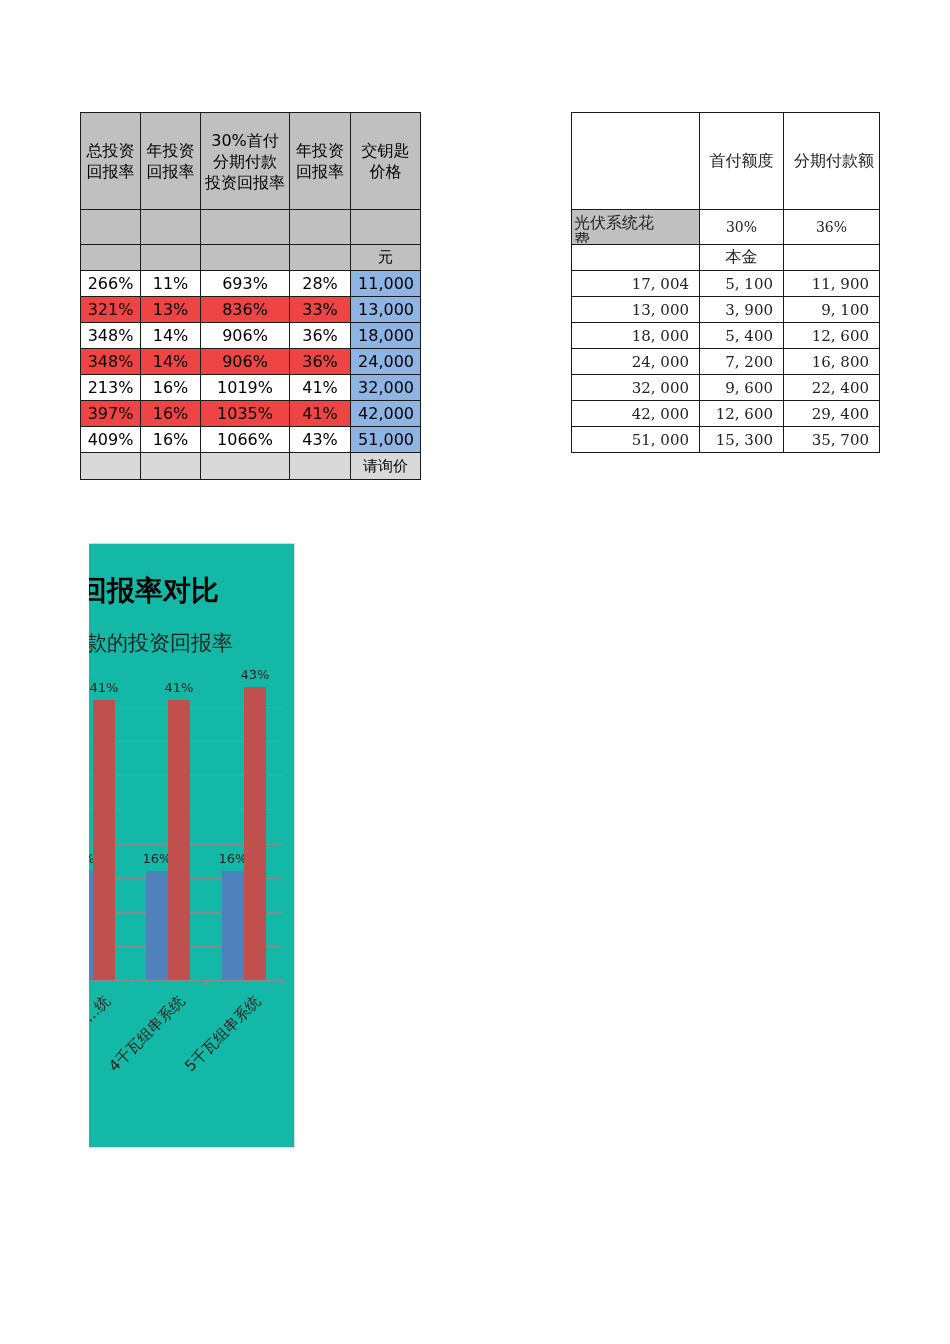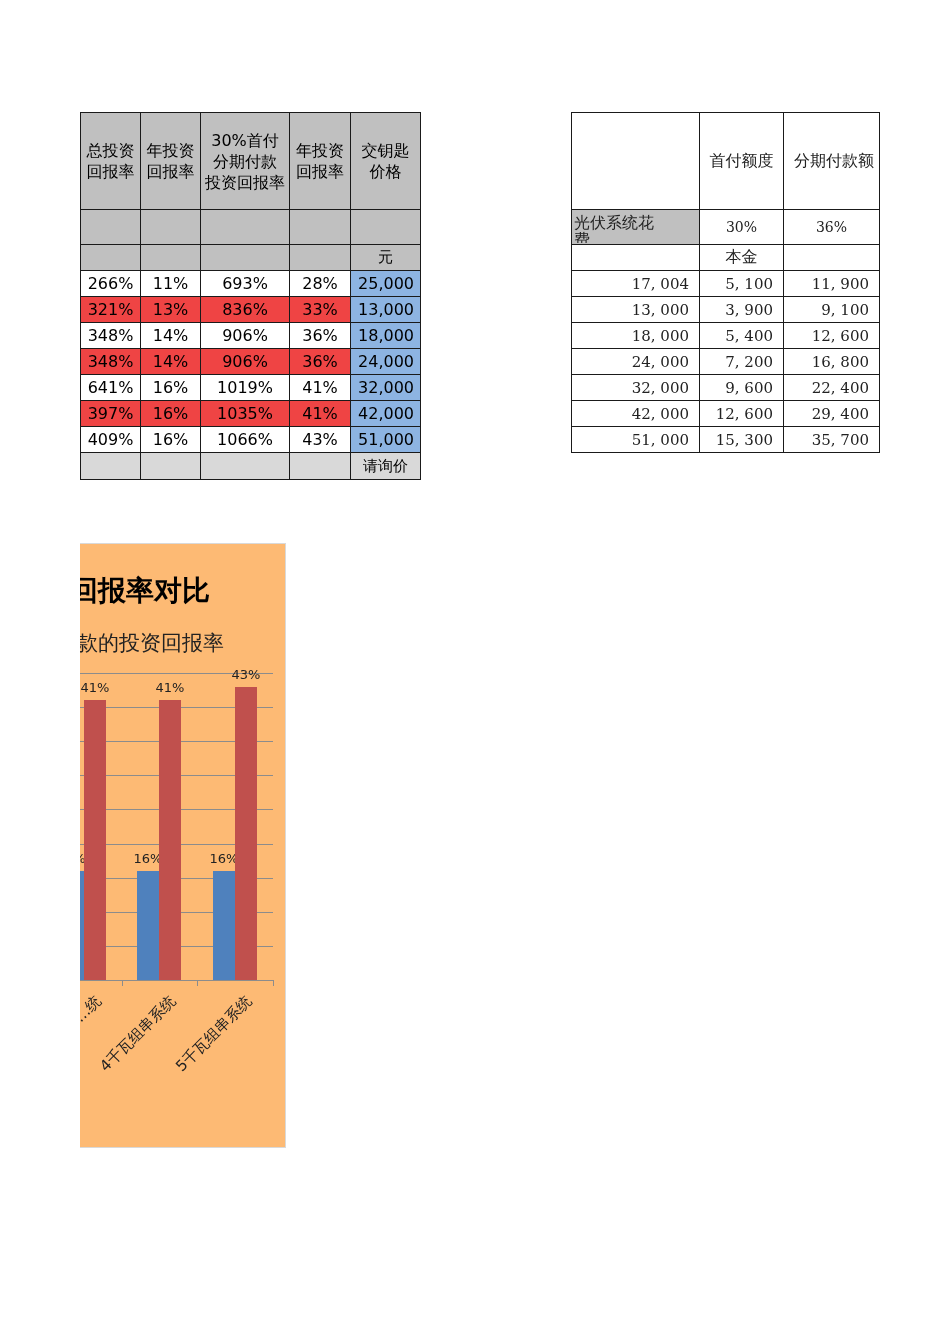--- a/index.html
+++ b/index.html
@@ -89,7 +89,7 @@
       <td>11%</td>
       <td>693%</td>
       <td>28%</td>
-      <td class="price">25,000</td>
+      <td class="price">11,000</td>
     </tr>
     <tr class="row even">
       <td>321%</td>

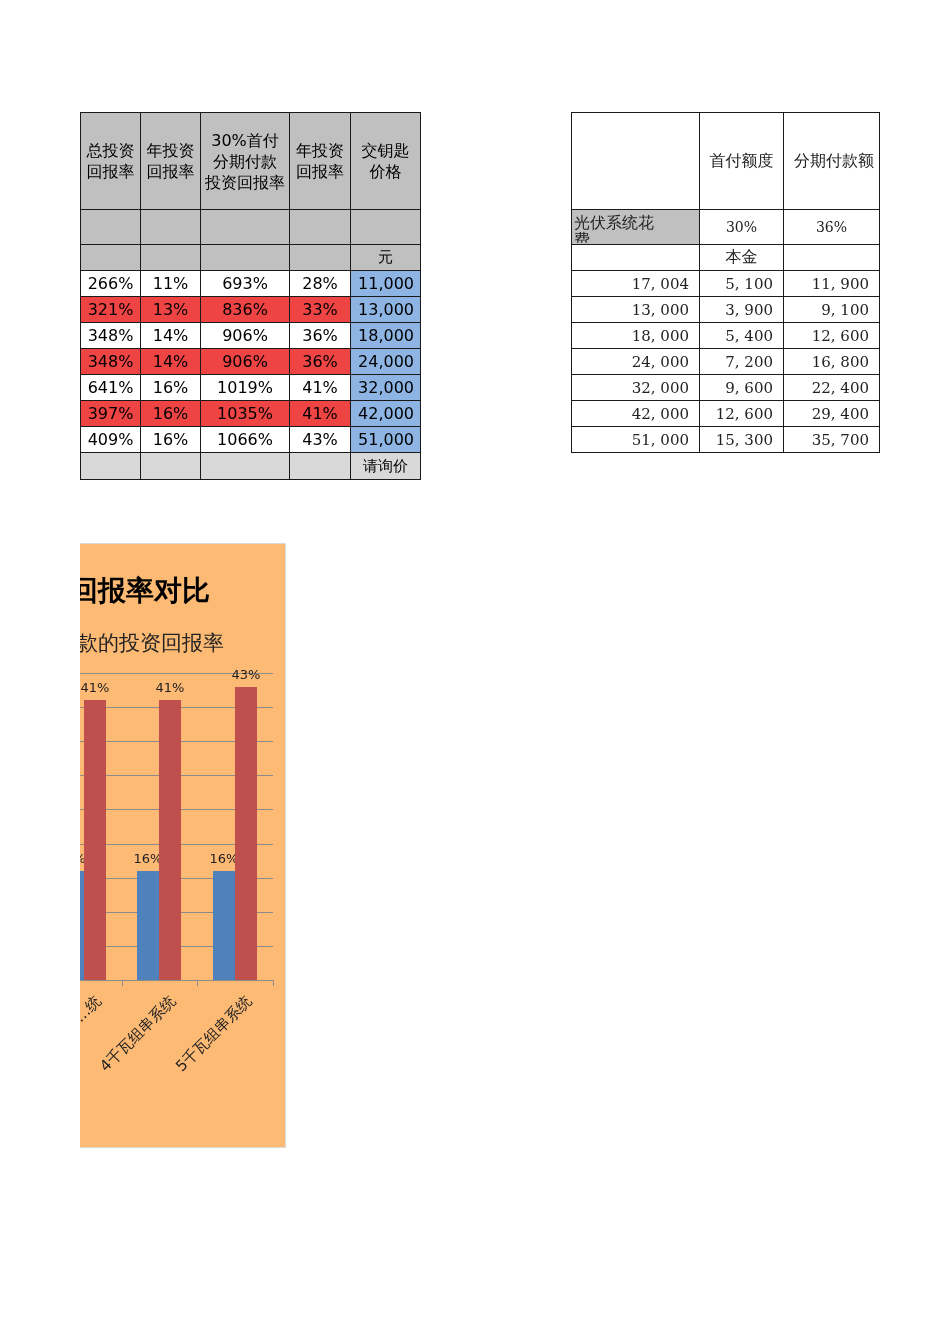--- a/index.html
+++ b/index.html
@@ -113,7 +113,7 @@
       <td class="price">24,000</td>
     </tr>
     <tr class="row odd">
-      <td>641%</td>
+      <td>213%</td>
       <td>16%</td>
       <td>1019%</td>
       <td>41%</td>

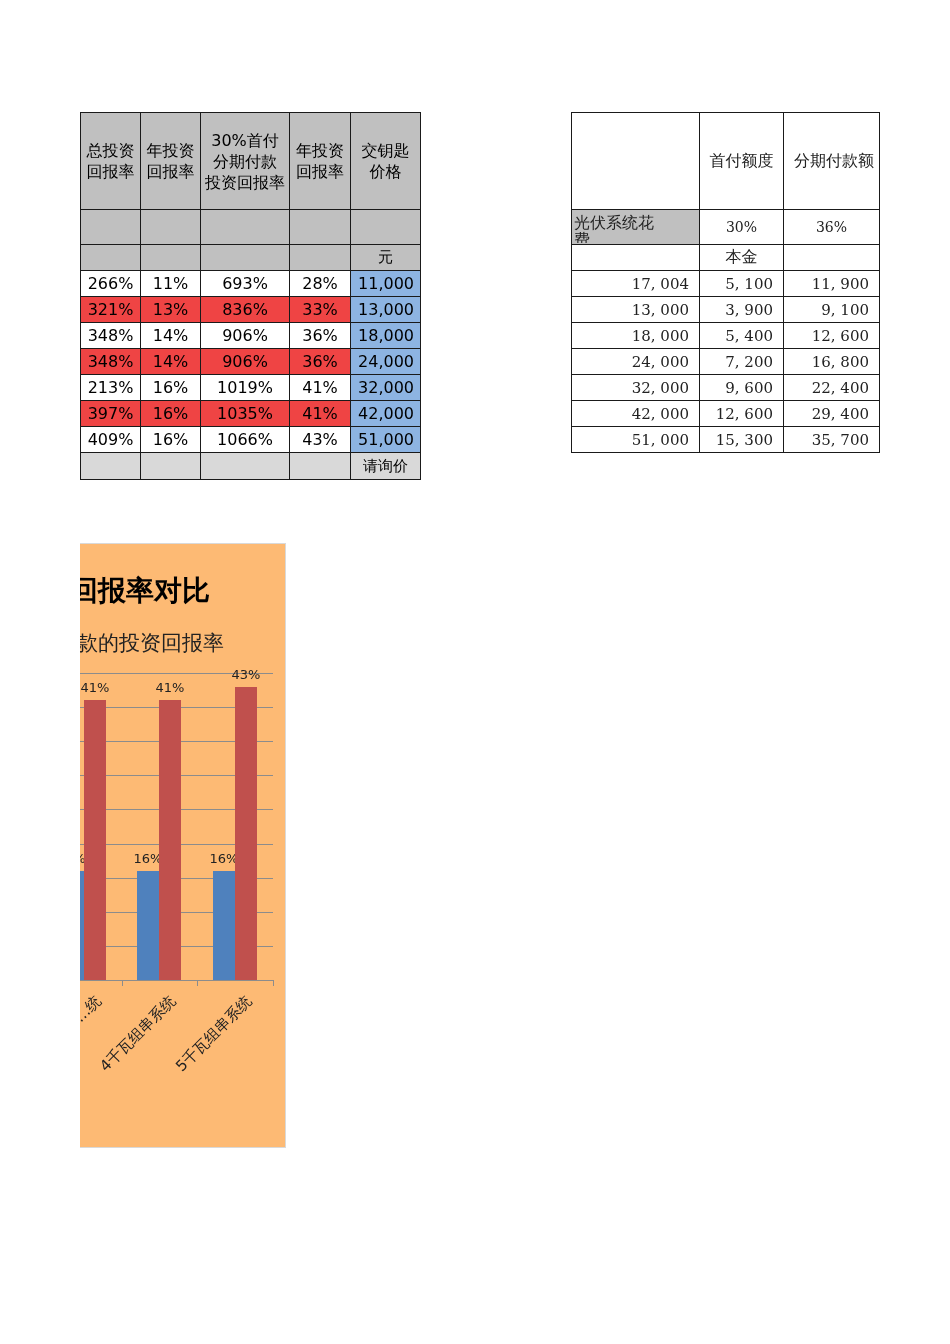--- a/index.html
+++ b/index.html
@@ -36,8 +36,8 @@
     .rtable .row td { height: 26px; text-align: right; padding-right: 10px; }
 
     
-    .chart { position: absolute; left: 0px; top: 543px; width: 206px; height: 605px;
-             border: 1px solid #d9d9d9; border-left: none; background: #fdba74; overflow: hidden; box-sizing: border-box; }
+    .chart { position: absolute; left: 9px; top: 543px; width: 206px; height: 605px;
+             border: 1px solid #d9d9d9; border-left: none; background: #14b8a6; overflow: hidden; box-sizing: border-box; }
     .chart-title { position: absolute; left: -10px; top: 28px; font-size: 28px; font-weight: bold; white-space: nowrap; letter-spacing: 0px; }
     .chart-subtitle { position: absolute; left: -3px; top: 85px; font-size: 21px; white-space: nowrap; color: #222; }
     .plot { position: absolute; left: 0; top: 0; width: 206px; height: 605px; }

